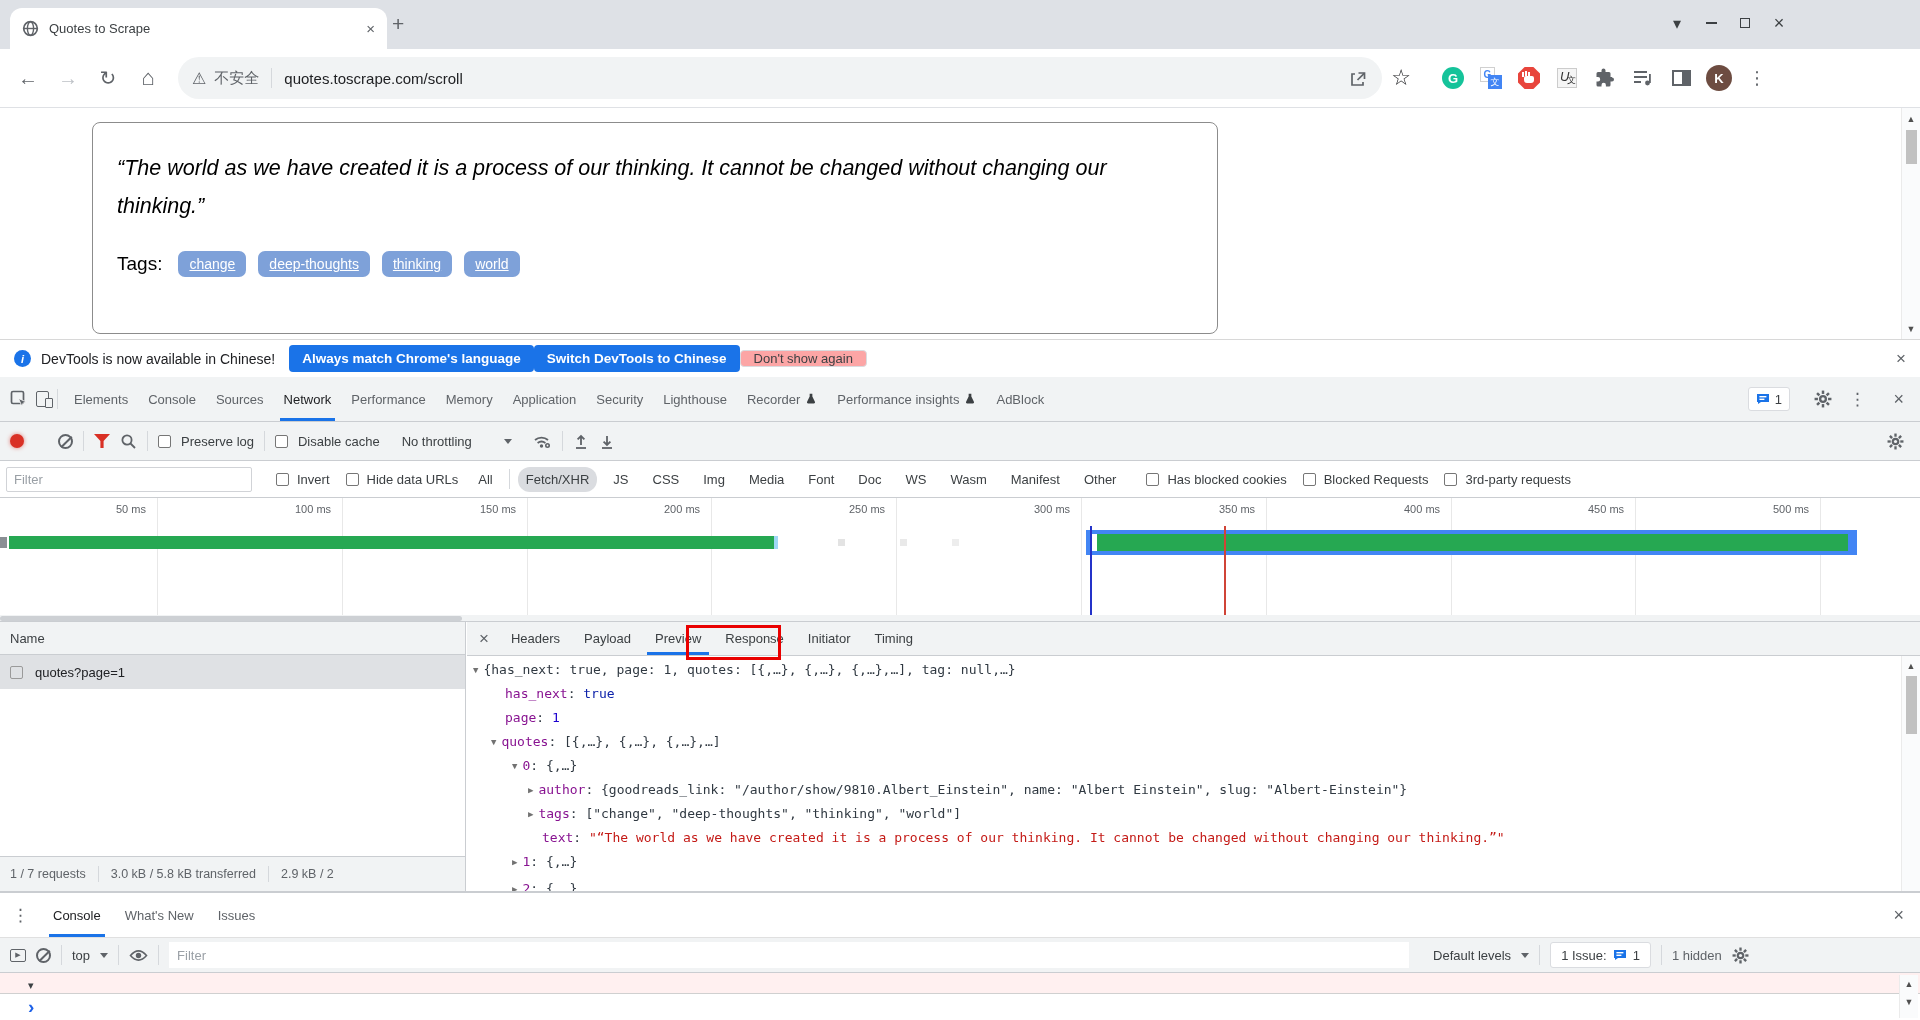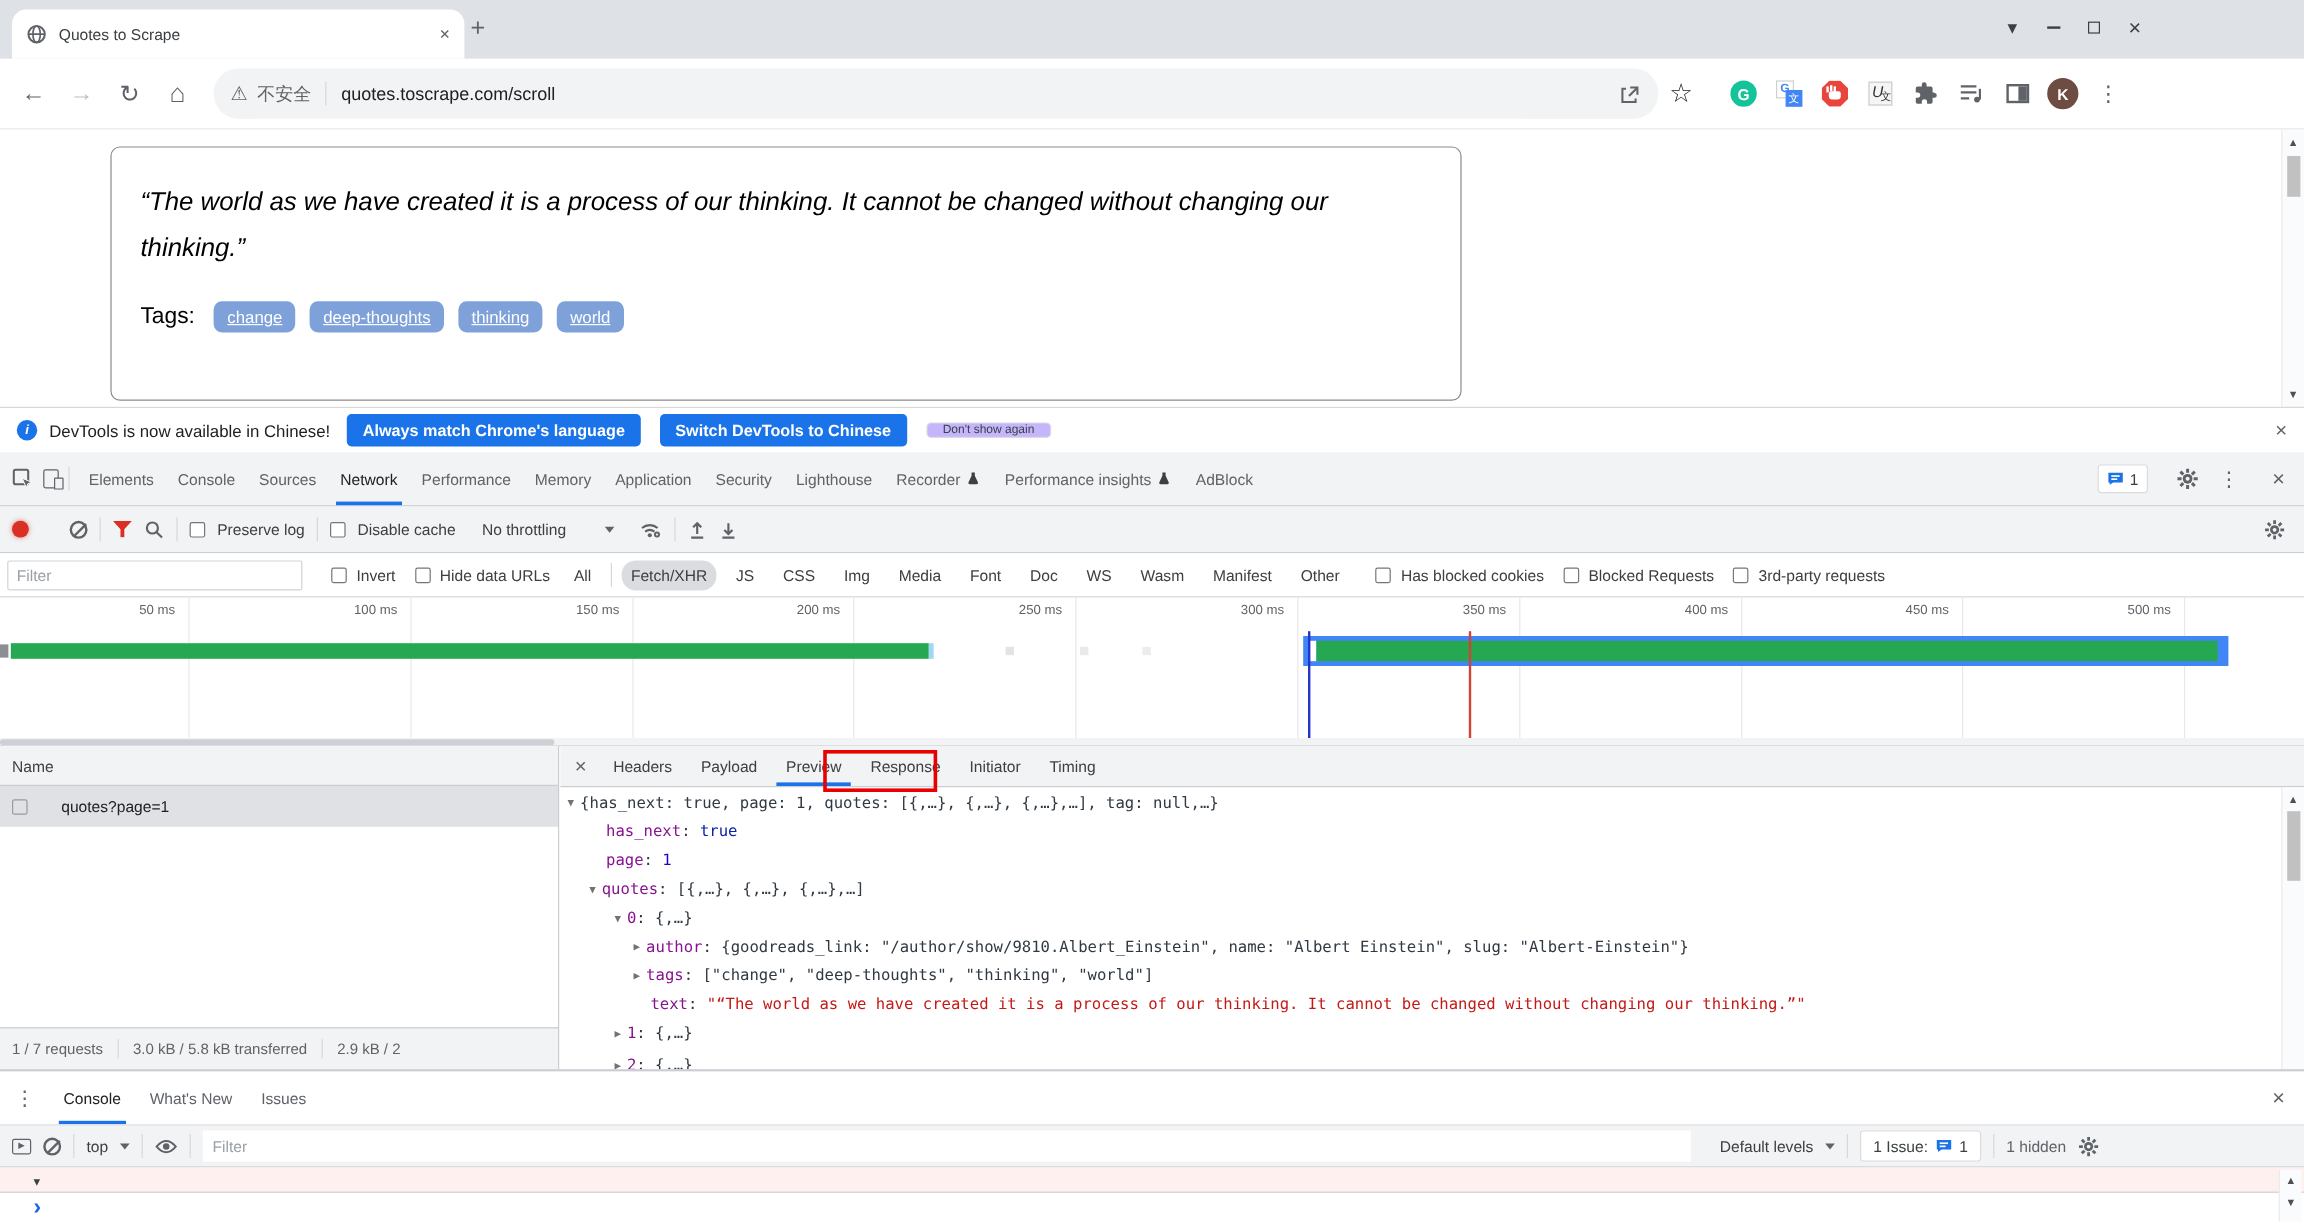--- a/index.html
+++ b/index.html
@@ -45,7 +45,7 @@
   #notice { left:0; top:339px; width:1920px; height:38px; background:#fff; border-top:1px solid #d8d8d8; display:flex; align-items:center; }
   #info-ic { width:17px; height:17px; border-radius:50%; background:#1a73e8; color:#fff; font-size:11px; font-weight:bold; font-style:italic; display:flex; align-items:center; justify-content:center; margin-left:14px; }
   #notice-text { font-size:14px; color:#202124; margin:0 14px 0 10px; }
-  .blue-btn { background:#1a73e8; color:#fff; font-size:13.5px; font-weight:bold; border:none; border-radius:4px; padding:6px 13px; margin-right:16px; white-space:nowrap; }
+  .blue-btn { background:#1a73e8; color:#fff; font-size:13.5px; font-weight:bold; border:none; border-radius:4px; padding:6px 13px; margin-right:0; white-space:nowrap; }
   .ghost-btn { background:#c4b5fd; color:#3c4043; font-size:10px; border:1px solid #dadce0; border-radius:4px; padding:0 13px; white-space:nowrap; }
 
   

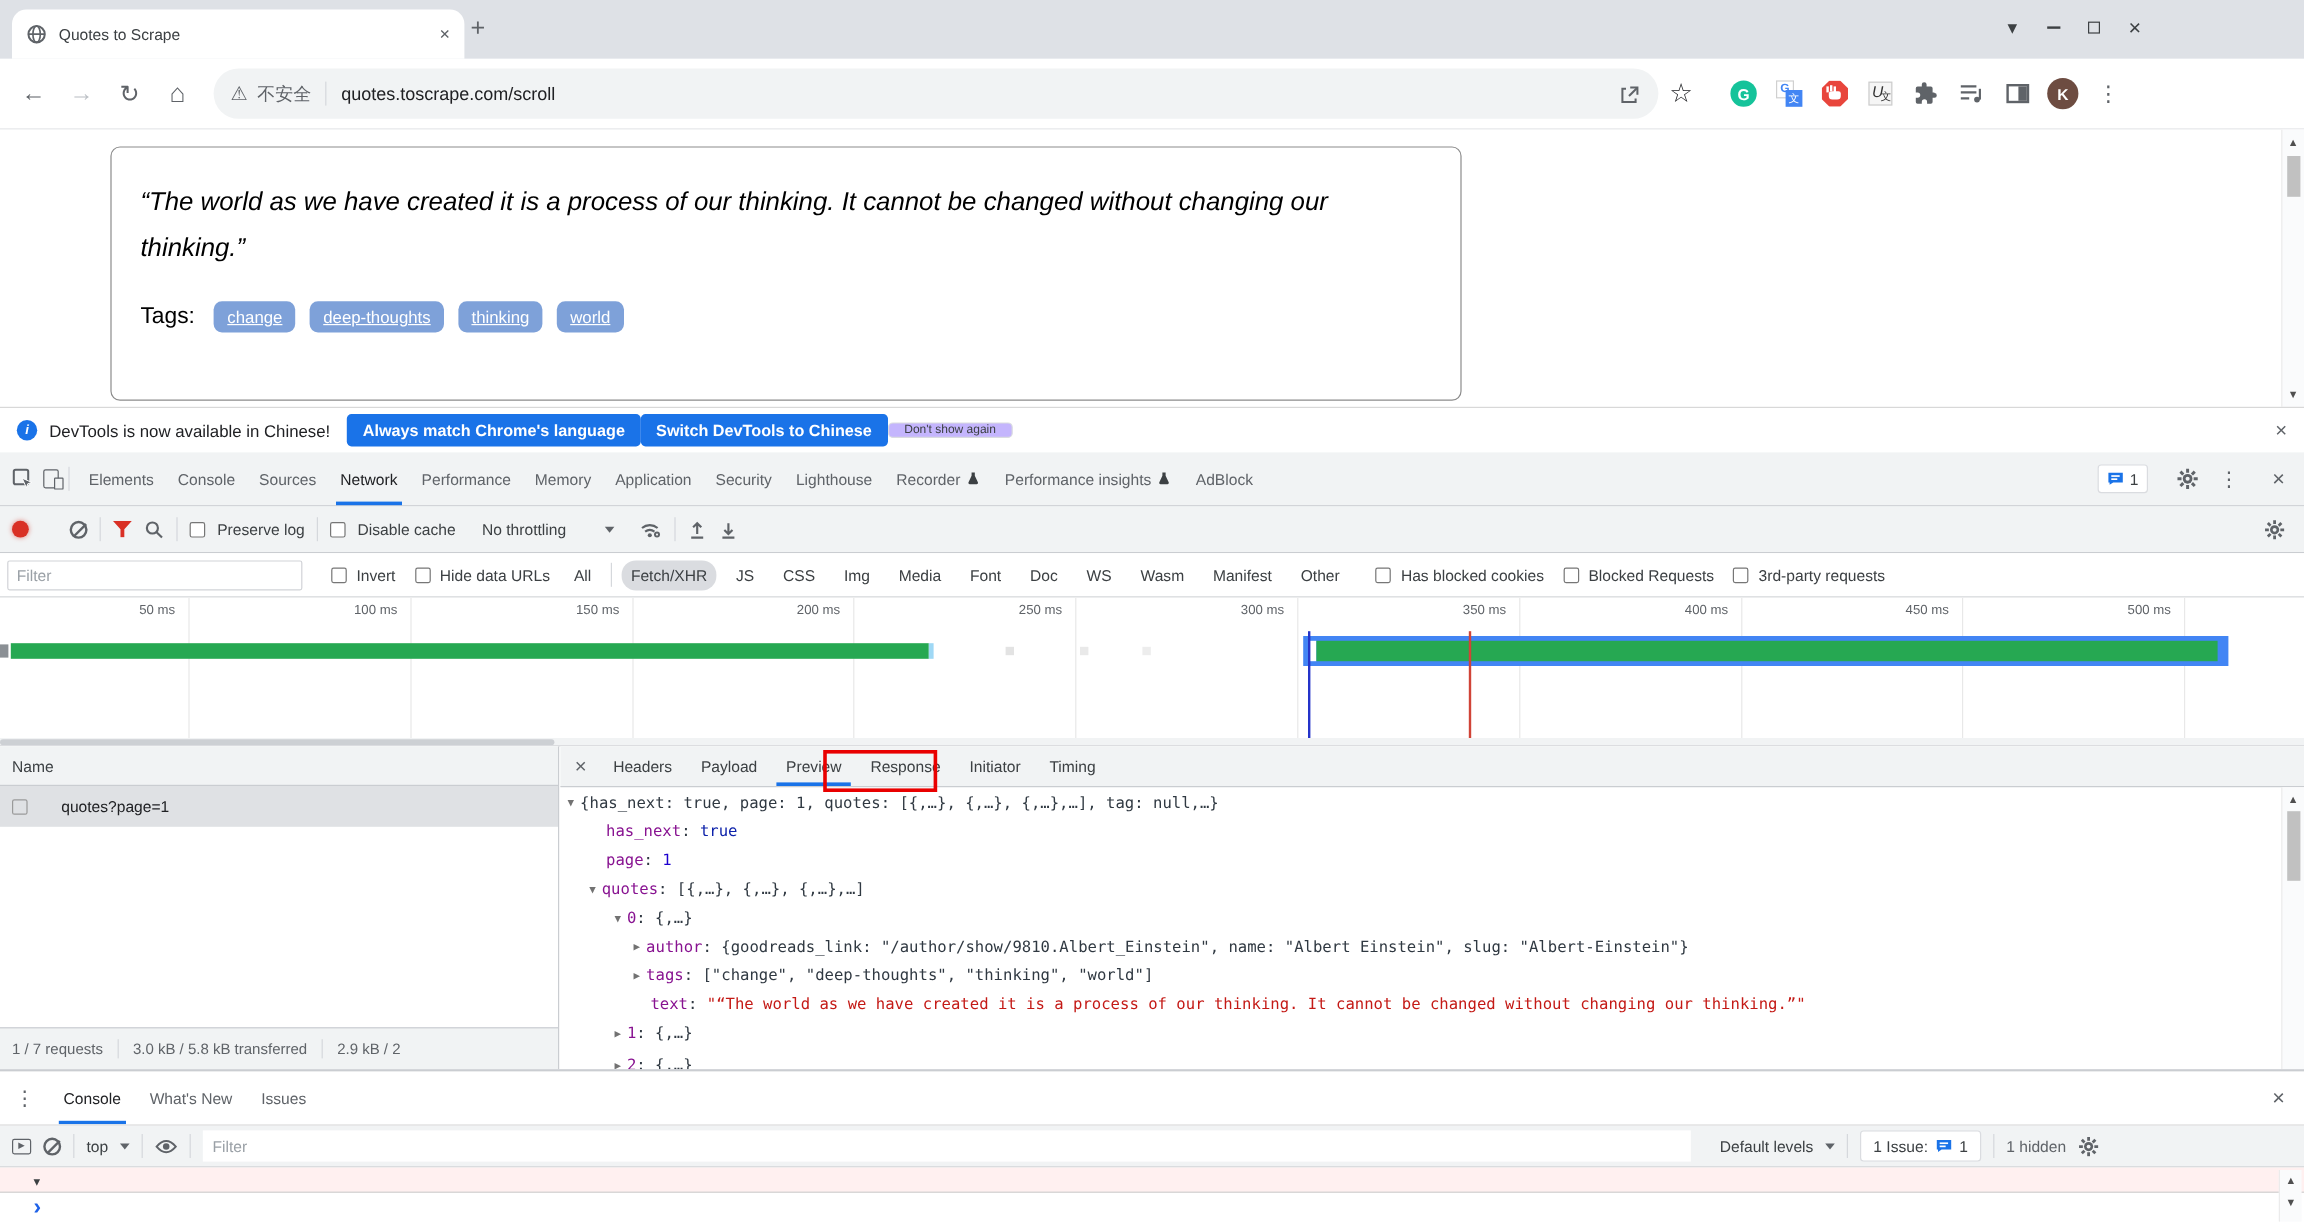--- a/index.html
+++ b/index.html
@@ -46,7 +46,7 @@
   #info-ic { width:17px; height:17px; border-radius:50%; background:#1a73e8; color:#fff; font-size:11px; font-weight:bold; font-style:italic; display:flex; align-items:center; justify-content:center; margin-left:14px; }
   #notice-text { font-size:14px; color:#202124; margin:0 14px 0 10px; }
   .blue-btn { background:#1a73e8; color:#fff; font-size:13.5px; font-weight:bold; border:none; border-radius:4px; padding:6px 13px; margin-right:0; white-space:nowrap; }
-  .ghost-btn { background:#c4b5fd; color:#3c4043; font-size:10px; border:1px solid #dadce0; border-radius:4px; padding:0 13px; white-space:nowrap; }
+  .ghost-btn { background:#fca5a5; color:#3c4043; font-size:13px; border:1px solid #dadce0; border-radius:4px; padding:0 13px; white-space:nowrap; }
 
   
   #dt-tabbar { left:0; top:377px; width:1920px; height:45px; background:#f1f3f4; border-bottom:1px solid #cacdd1; display:flex; align-items:center; }

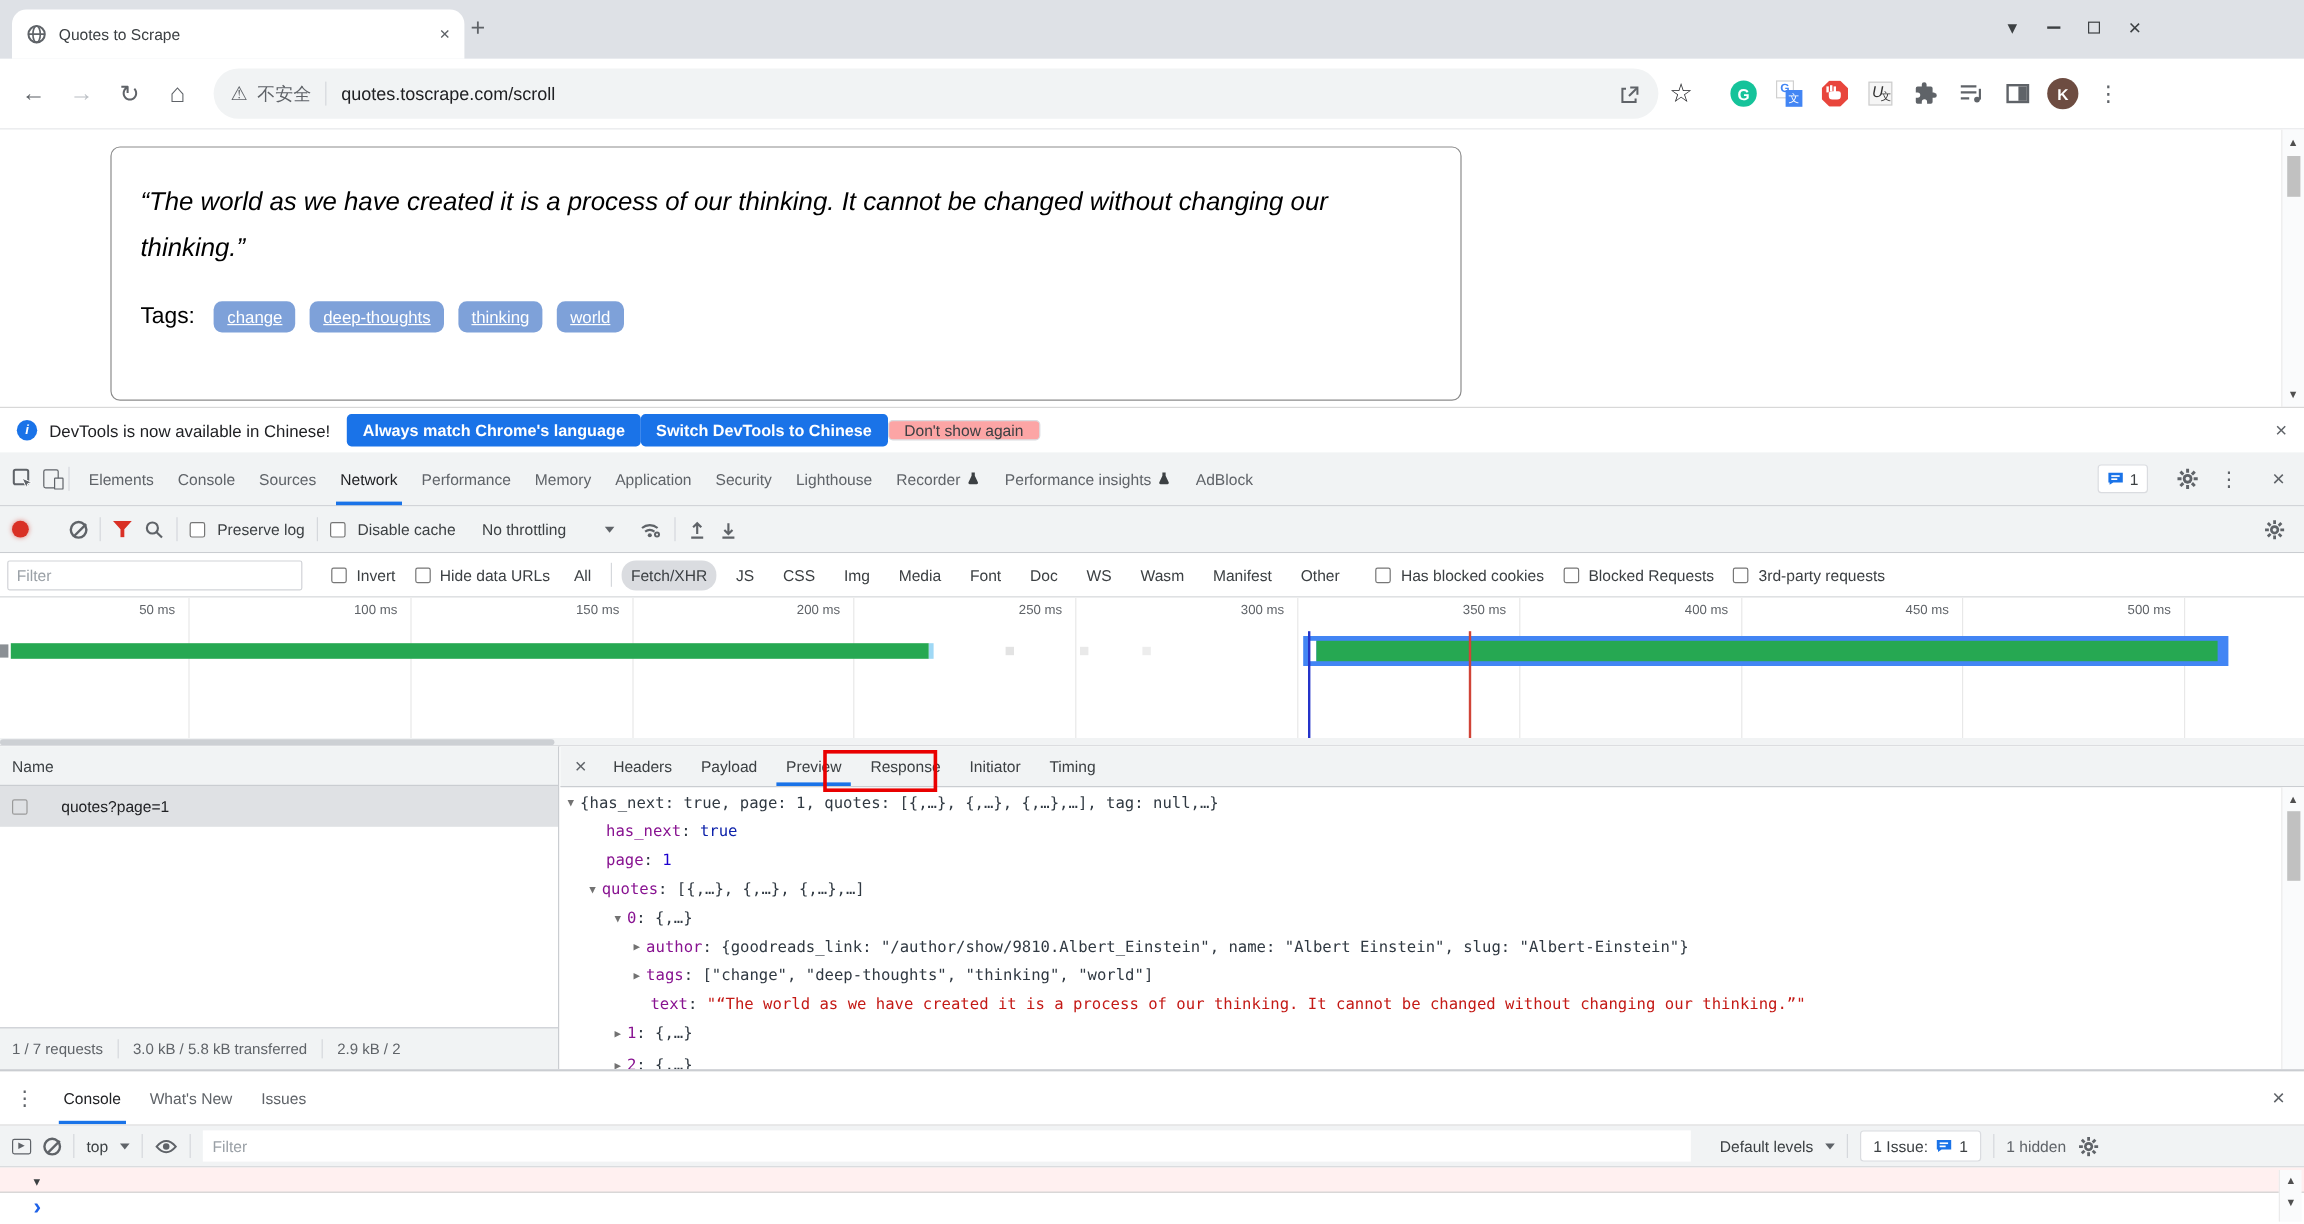--- a/index.html
+++ b/index.html
@@ -76,7 +76,7 @@
   
   #req-panel { left:0; top:622px; width:466px; height:269px; background:#fff; border-right:1px solid #cacdd1; }
   #req-head { height:33px; background:#f1f3f4; border-bottom:1px solid #cacdd1; display:flex; align-items:center; padding-left:10px; font-size:13px; color:#3c4043; }
-  #req-row { height:34px; background:#dfe1e4; display:flex; align-items:center; gap:28px; padding-left:10px; font-size:13px; color:#202124; }
+  #req-row { height:34px; background:#dfe1e4; display:flex; align-items:center; gap:12px; padding-left:10px; font-size:13px; color:#202124; }
   #req-foot { position:absolute; left:0; bottom:0; width:100%; height:35px; background:#f1f3f4; border-top:1px solid #cacdd1; display:flex; align-items:center; gap:12px; padding-left:10px; font-size:12.5px; color:#5f6368; overflow:hidden; white-space:nowrap; }
   #detail-panel { left:467px; top:622px; width:1453px; height:269px; background:#fff; }
   #detail-tabs { height:34px; background:#f1f3f4; border-bottom:1px solid #cacdd1; display:flex; align-items:center; }

